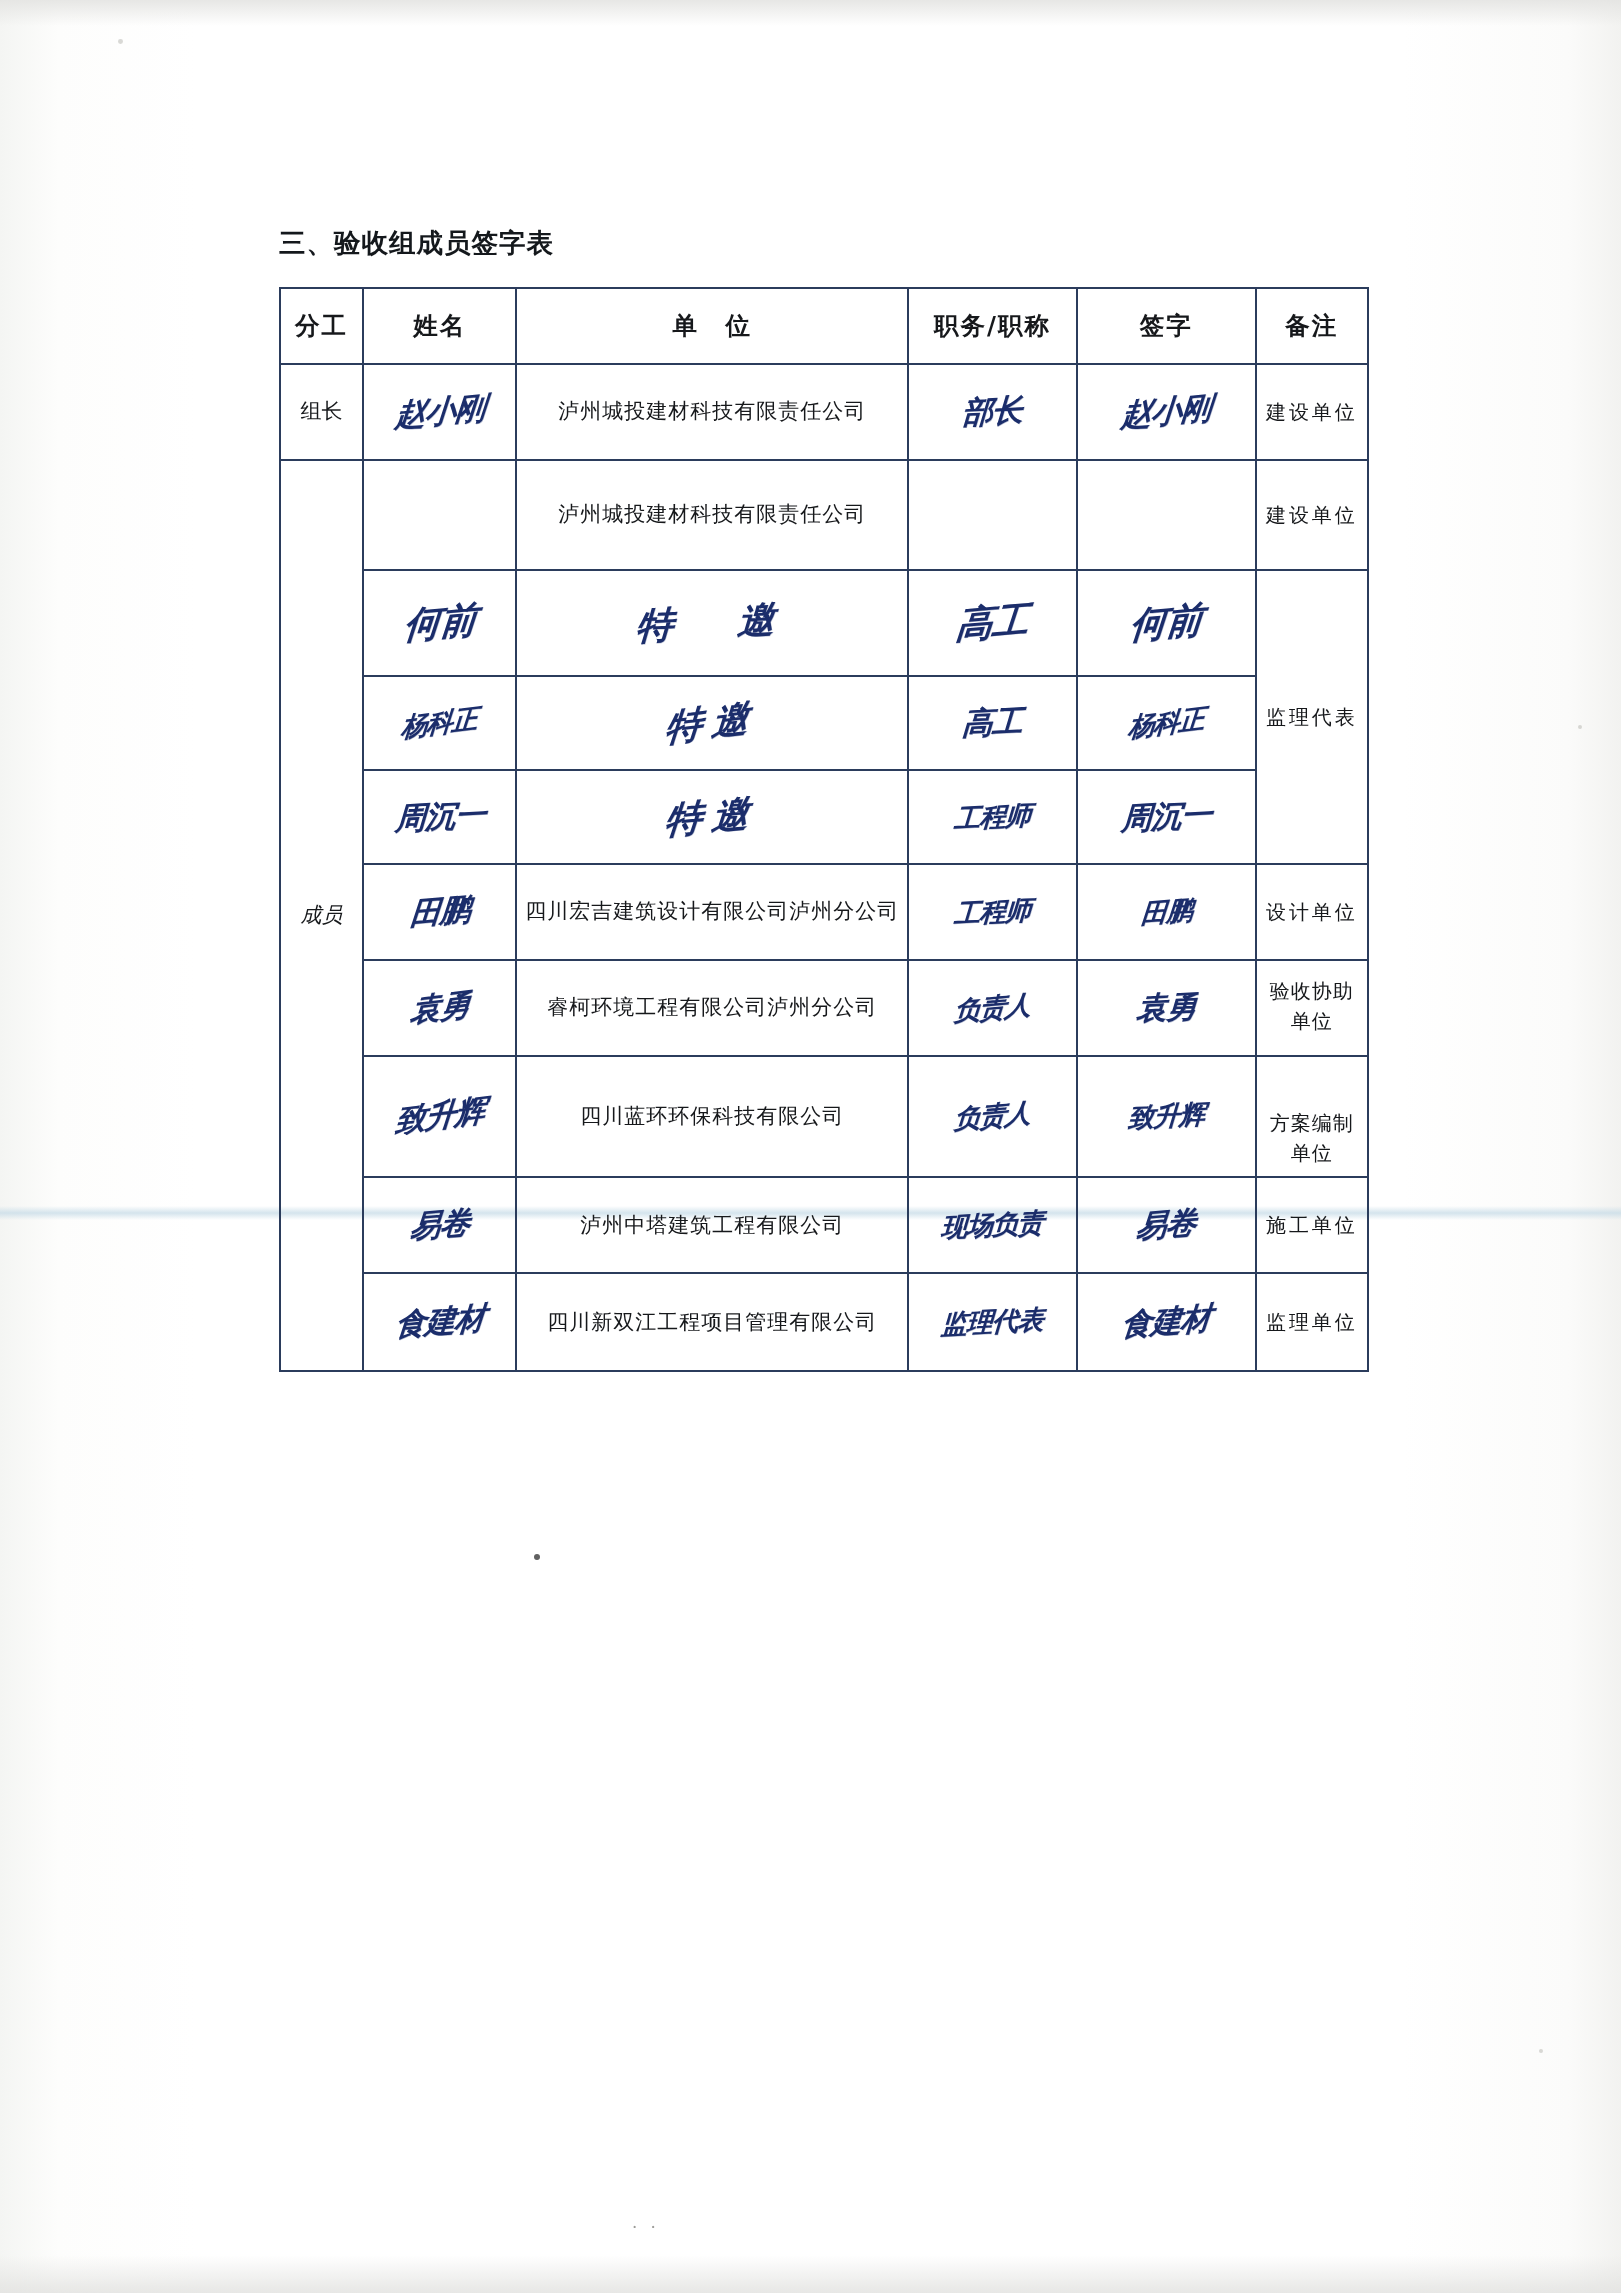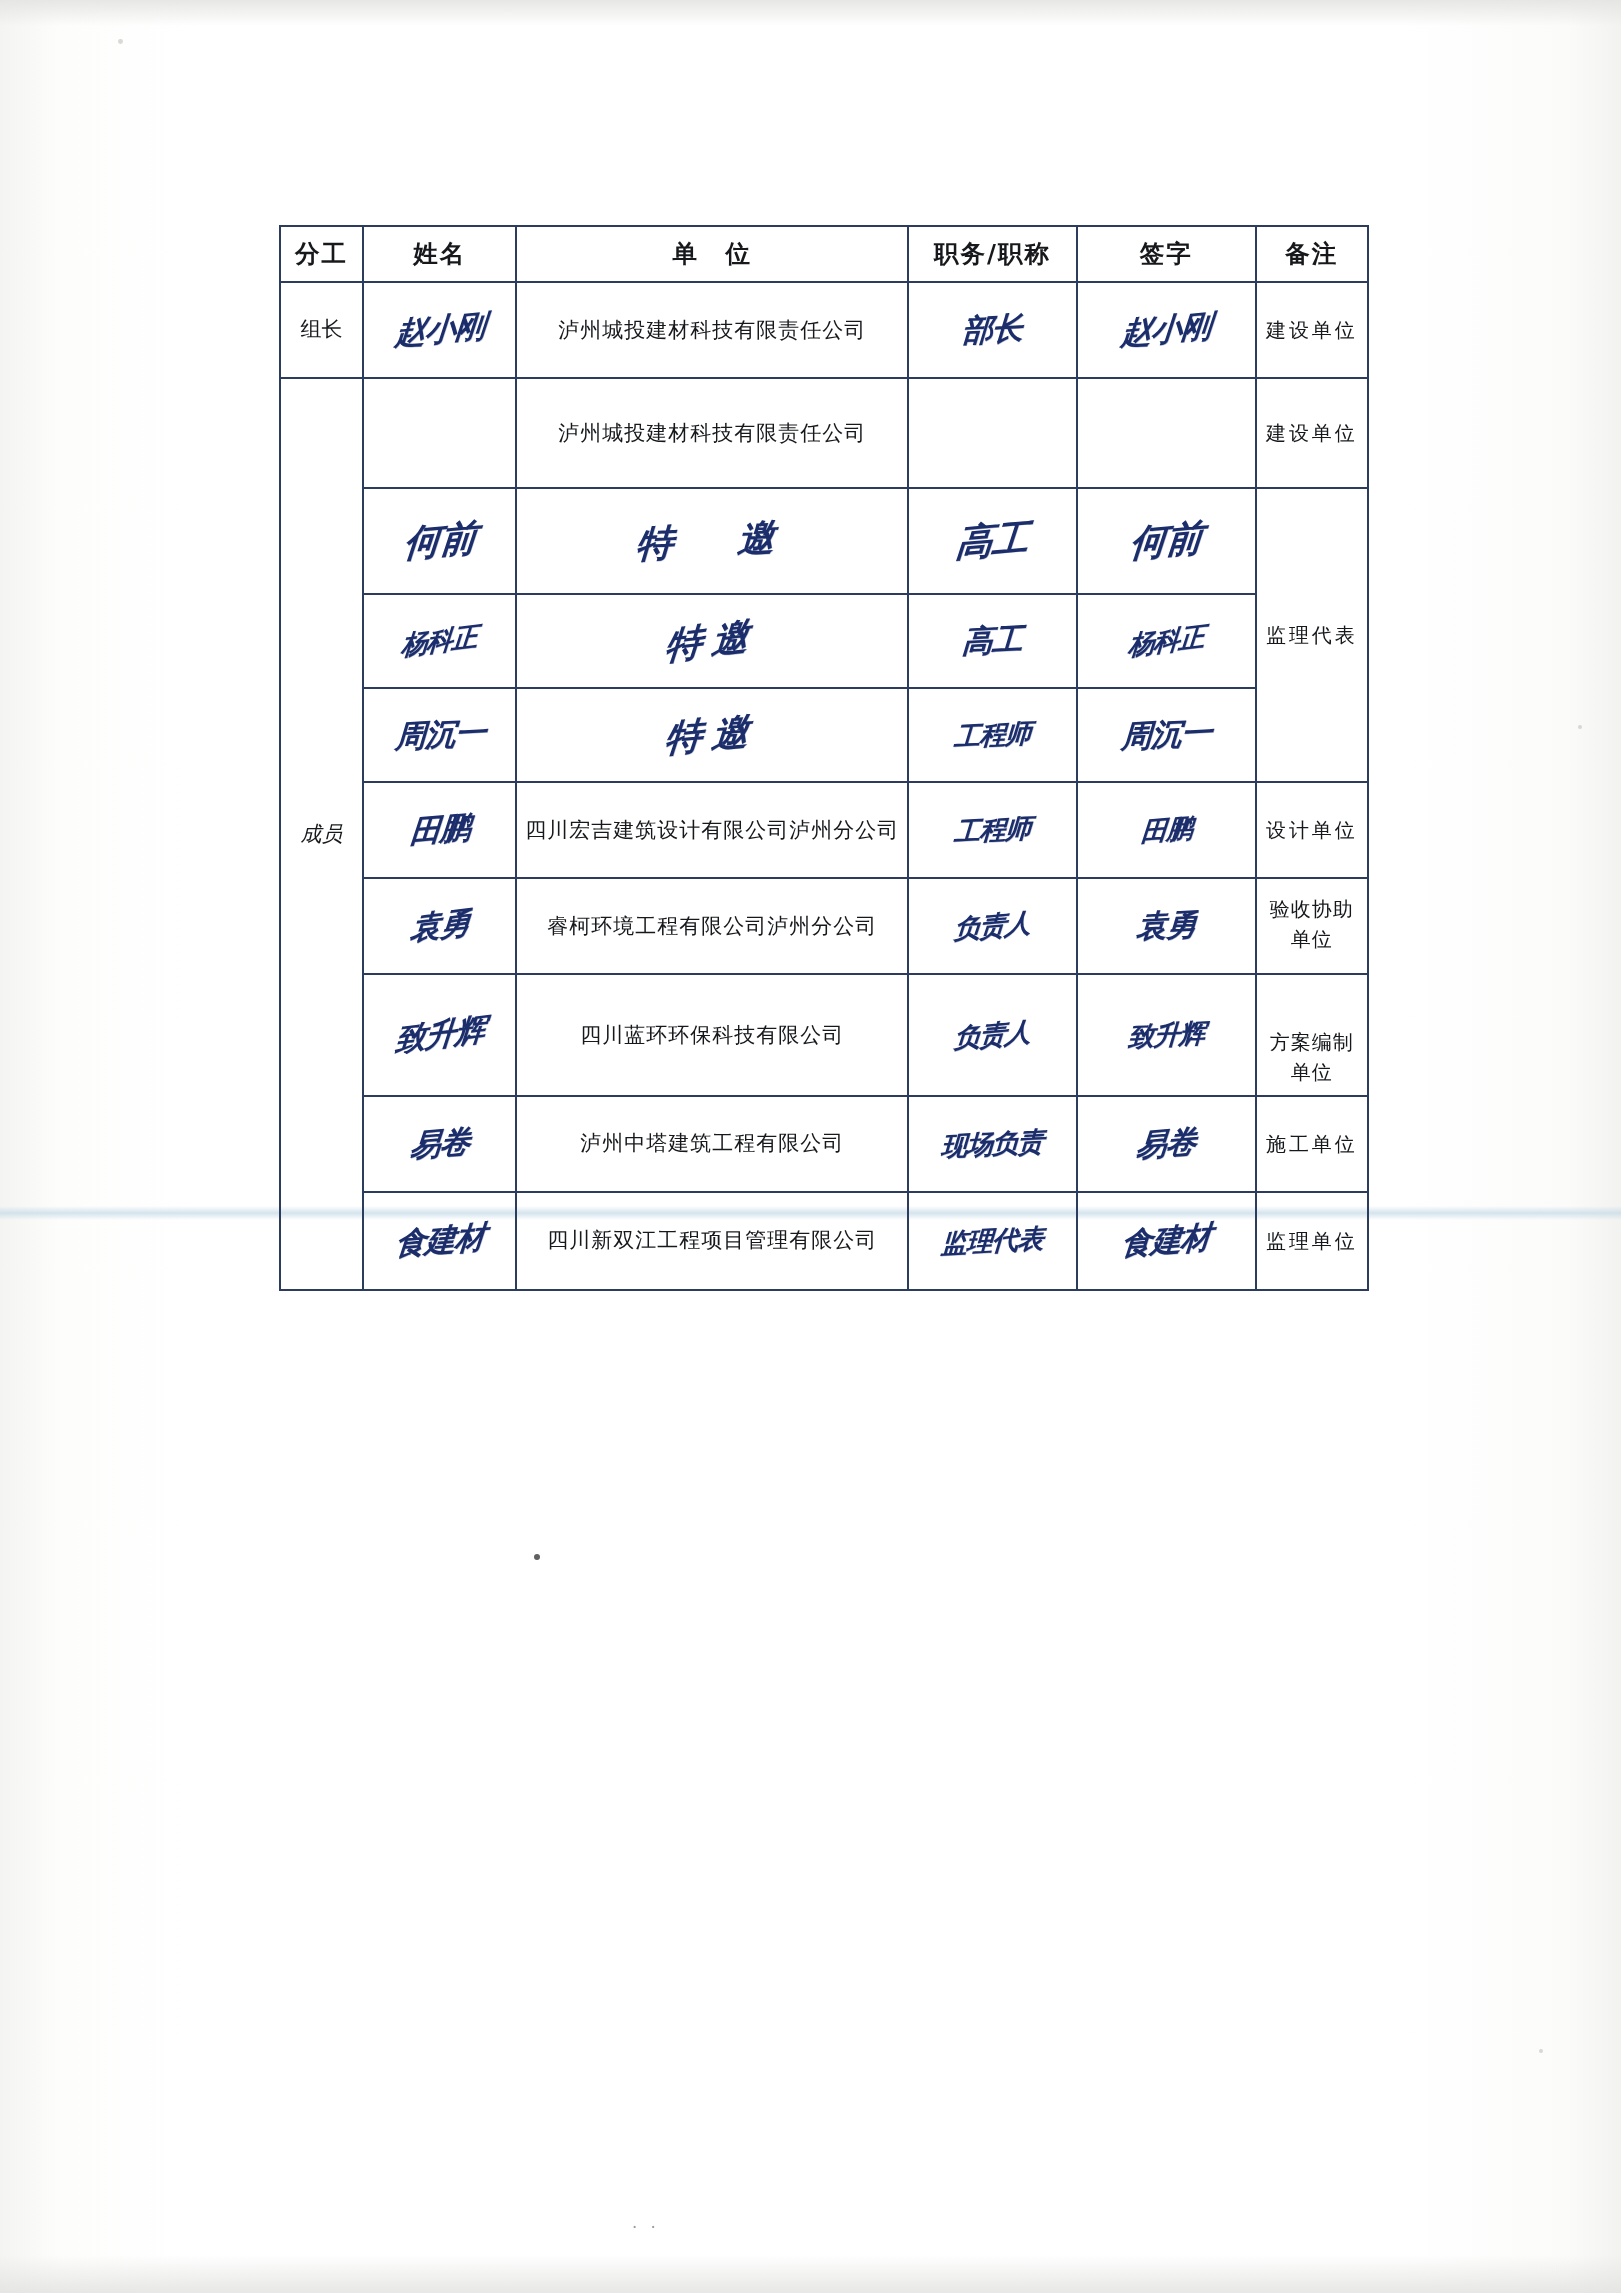--- a/index.html
+++ b/index.html
@@ -179,6 +179,7 @@
 
 <div class="doc-body">
 
+  <div class="section-title">三、验收组成员签字表</div>
 
   <table class="signature-table">
     <colgroup>

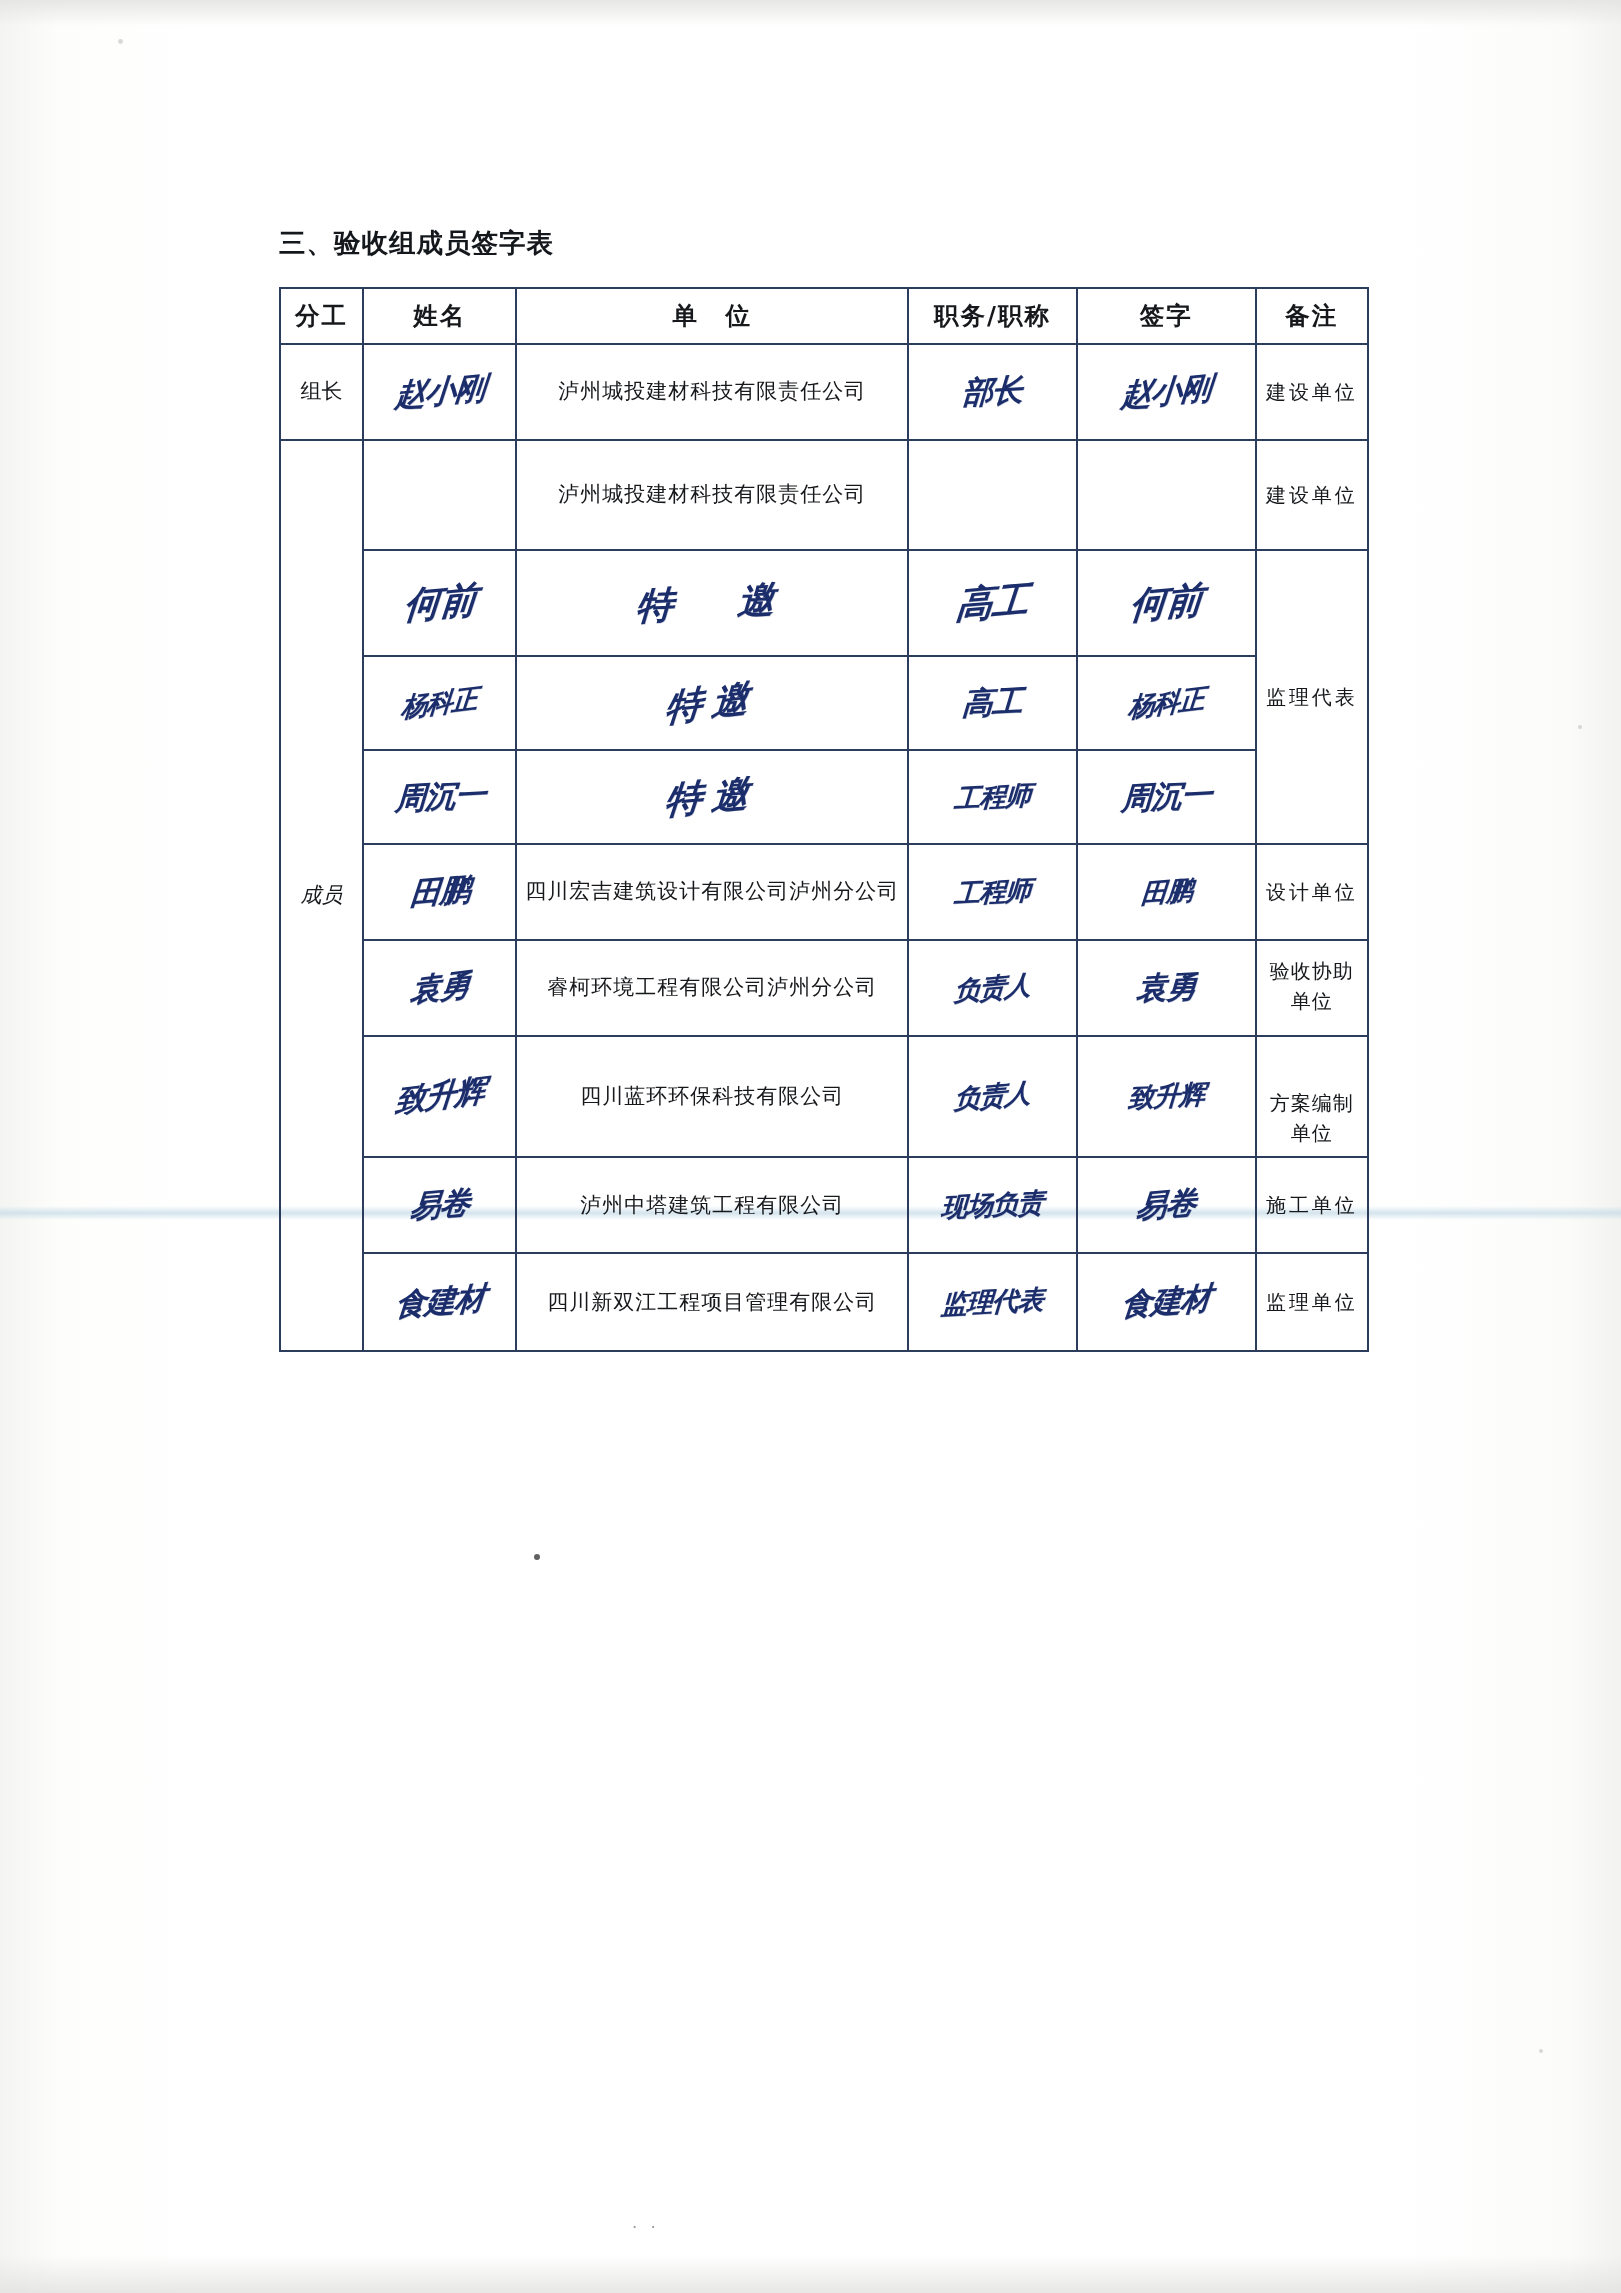--- a/index.html
+++ b/index.html
@@ -134,7 +134,7 @@
   .col-sign   { width: 172px; }
   .col-note   { width: 108px; }
 
-  .r-h  { height: 56px; margin-left: 48px; }
+  .r-h  { height: 76px; margin-left: 48px; }
   .r-1  { height: 96px; }
   .r-2  { height: 110px; }
   .r-3  { height: 106px; }

